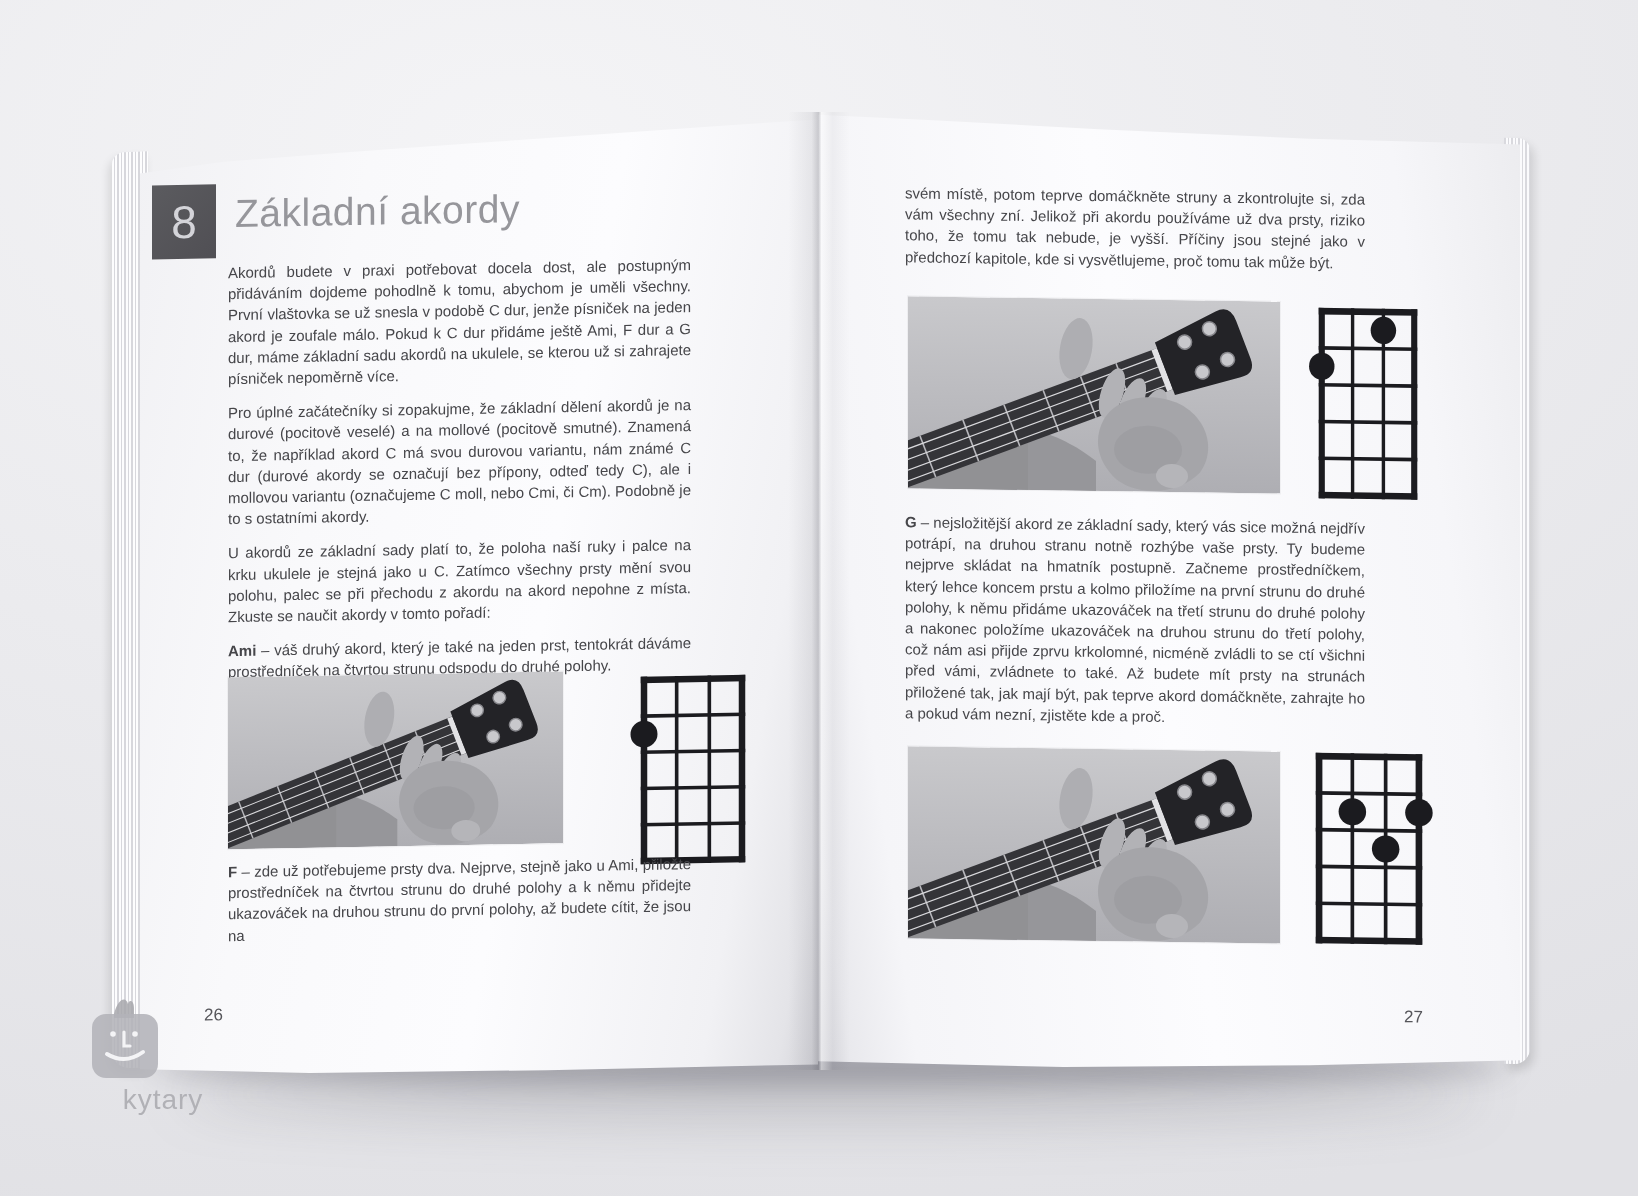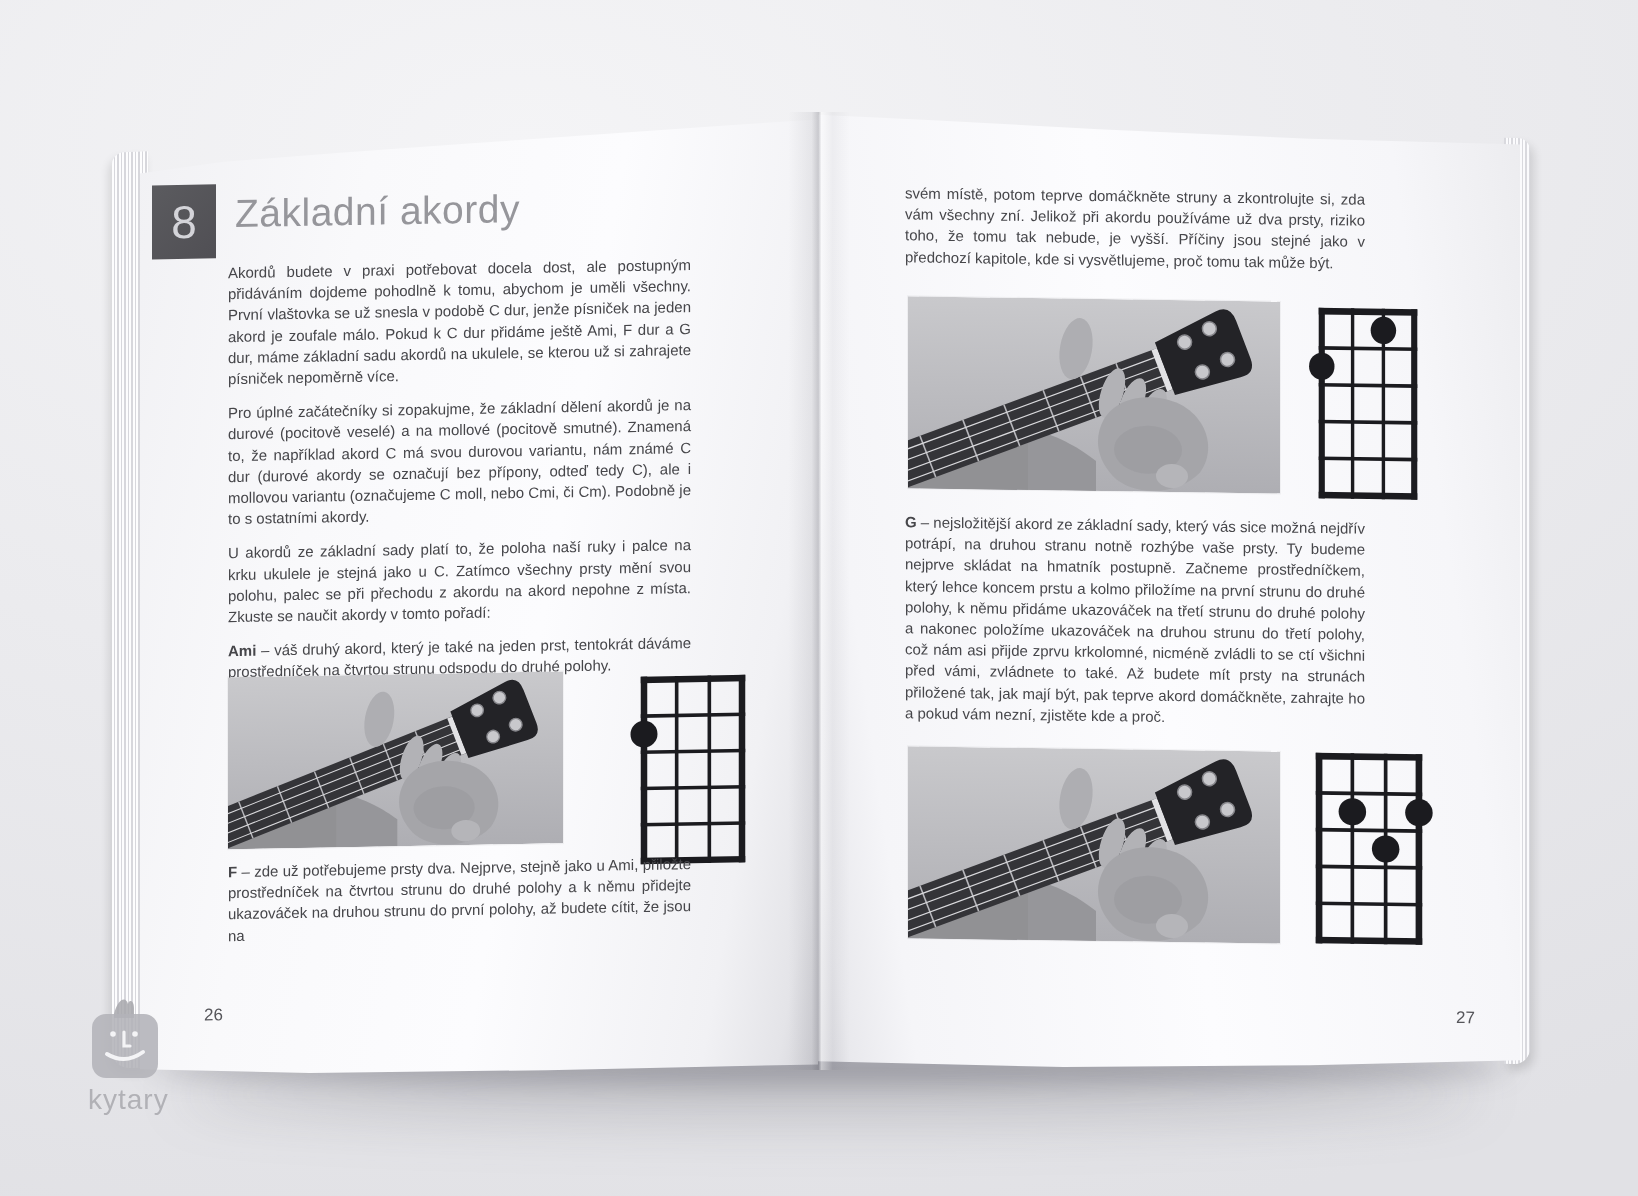--- a/index.html
+++ b/index.html
@@ -58,7 +58,7 @@
 
   .pagenum{position:absolute;font-size:17px;color:#55555a;}
   .pagenum-left{left:92px;top:893px;}
-  .pagenum-right{left:638px;top:896px;}
+  .pagenum-right{left:586px;top:896px;}
 
   .photo{position:absolute;box-shadow:0 0 0 1px rgba(0,0,0,.04);}
   .chord-diagram{position:absolute;overflow:visible;}

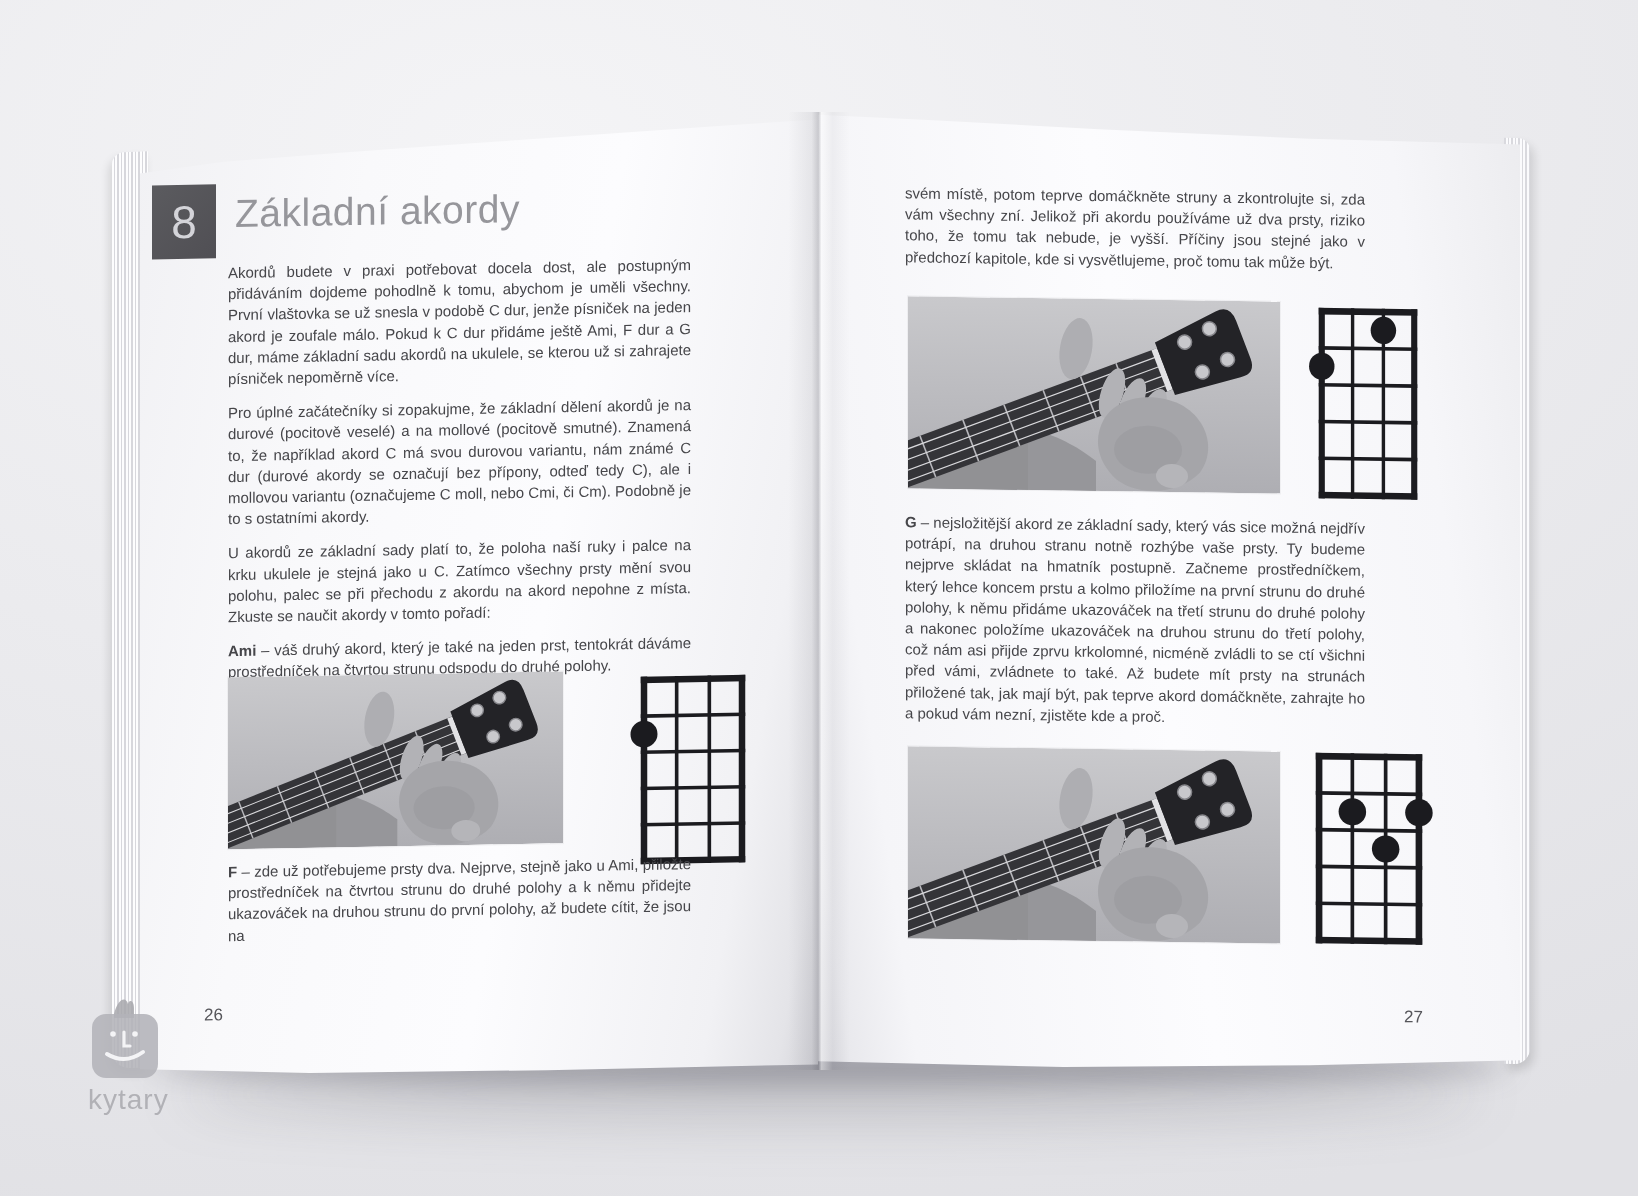--- a/index.html
+++ b/index.html
@@ -64,7 +64,7 @@
   .chord-diagram{position:absolute;overflow:visible;}
 
   
-  .watermark{position:absolute;left:88px;top:1012px;width:150px;}
+  .watermark{position:absolute;left:88px;top:1012px;width:150px;text-align:center;}
   .wm-badge{width:66px;height:66px;margin-left:4px;}
   .wm-badge svg{overflow:visible;}
   .wm-text{margin-top:6px;font-size:28px;color:#b1b1b6;letter-spacing:1px;}

